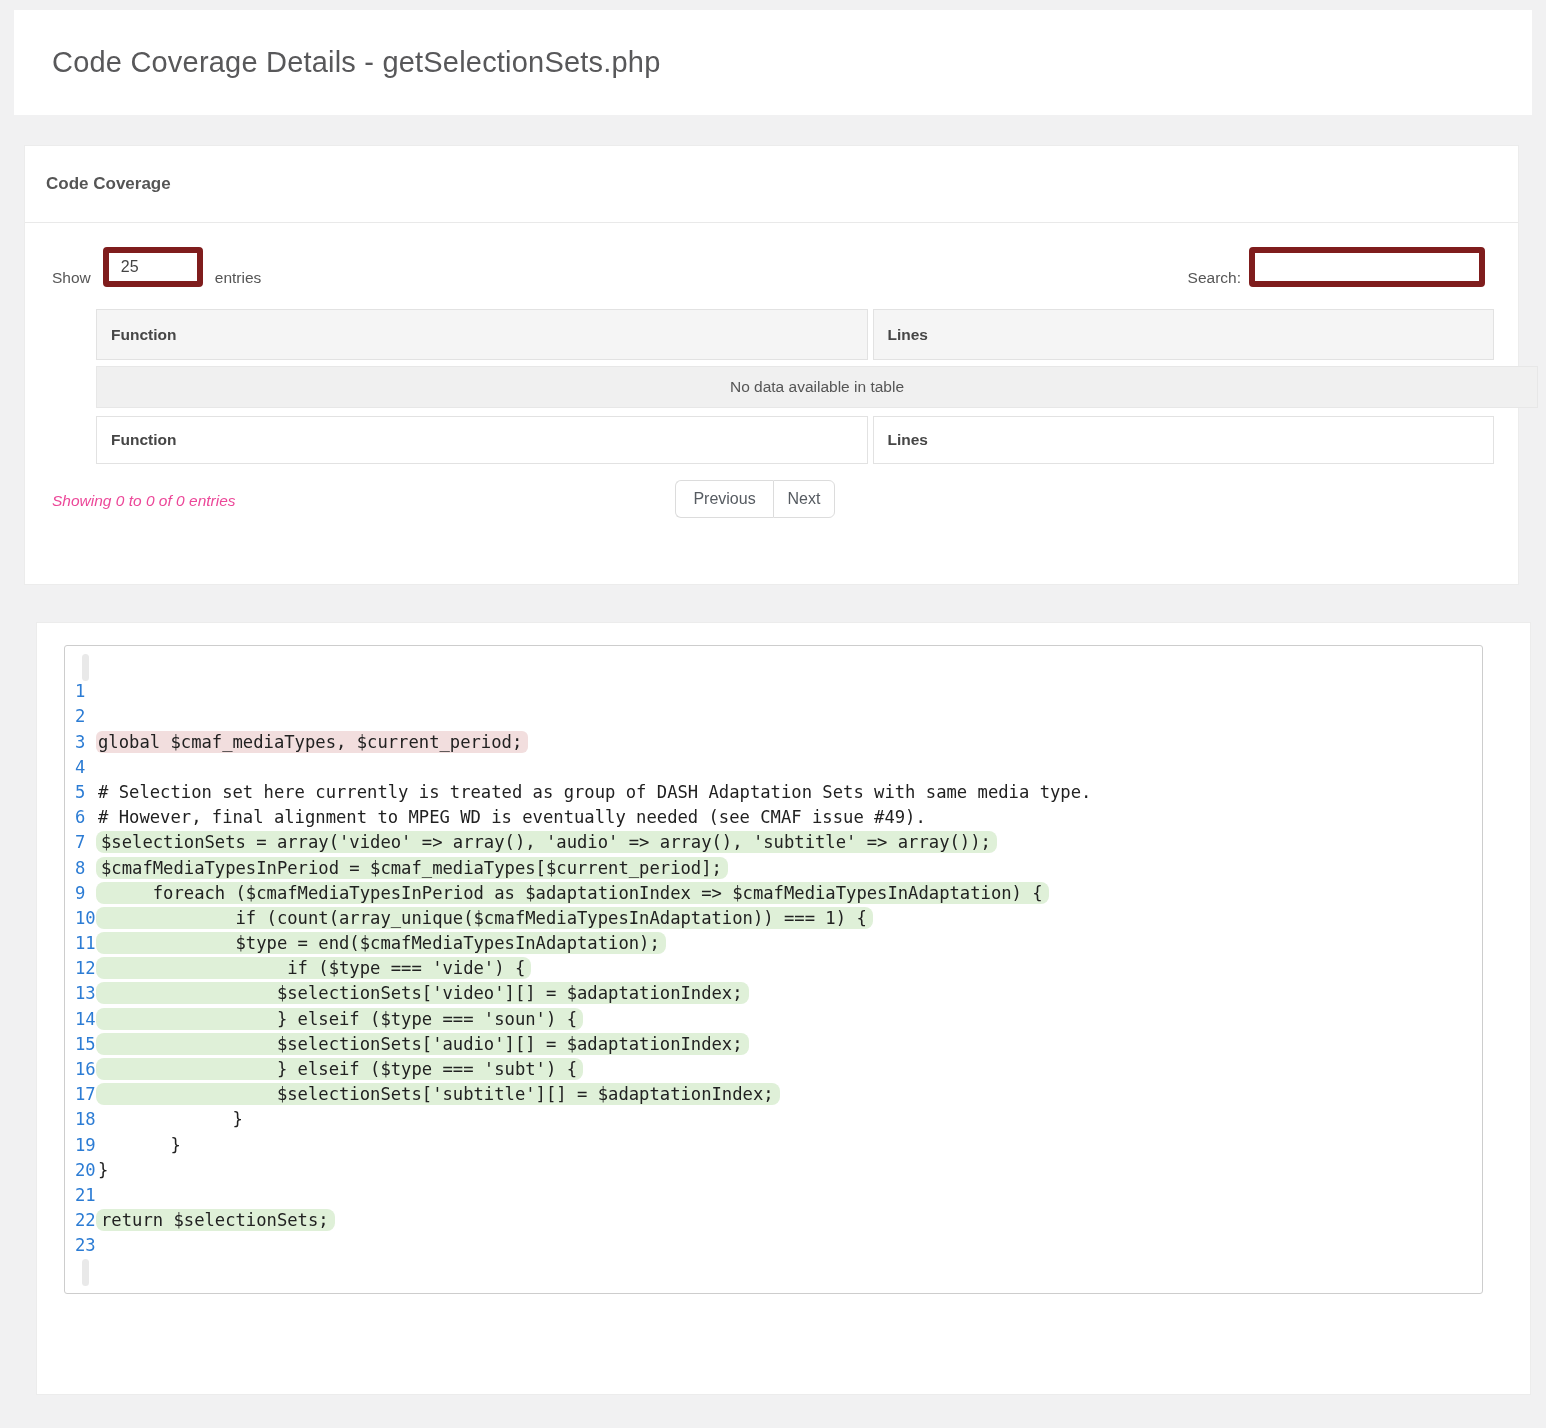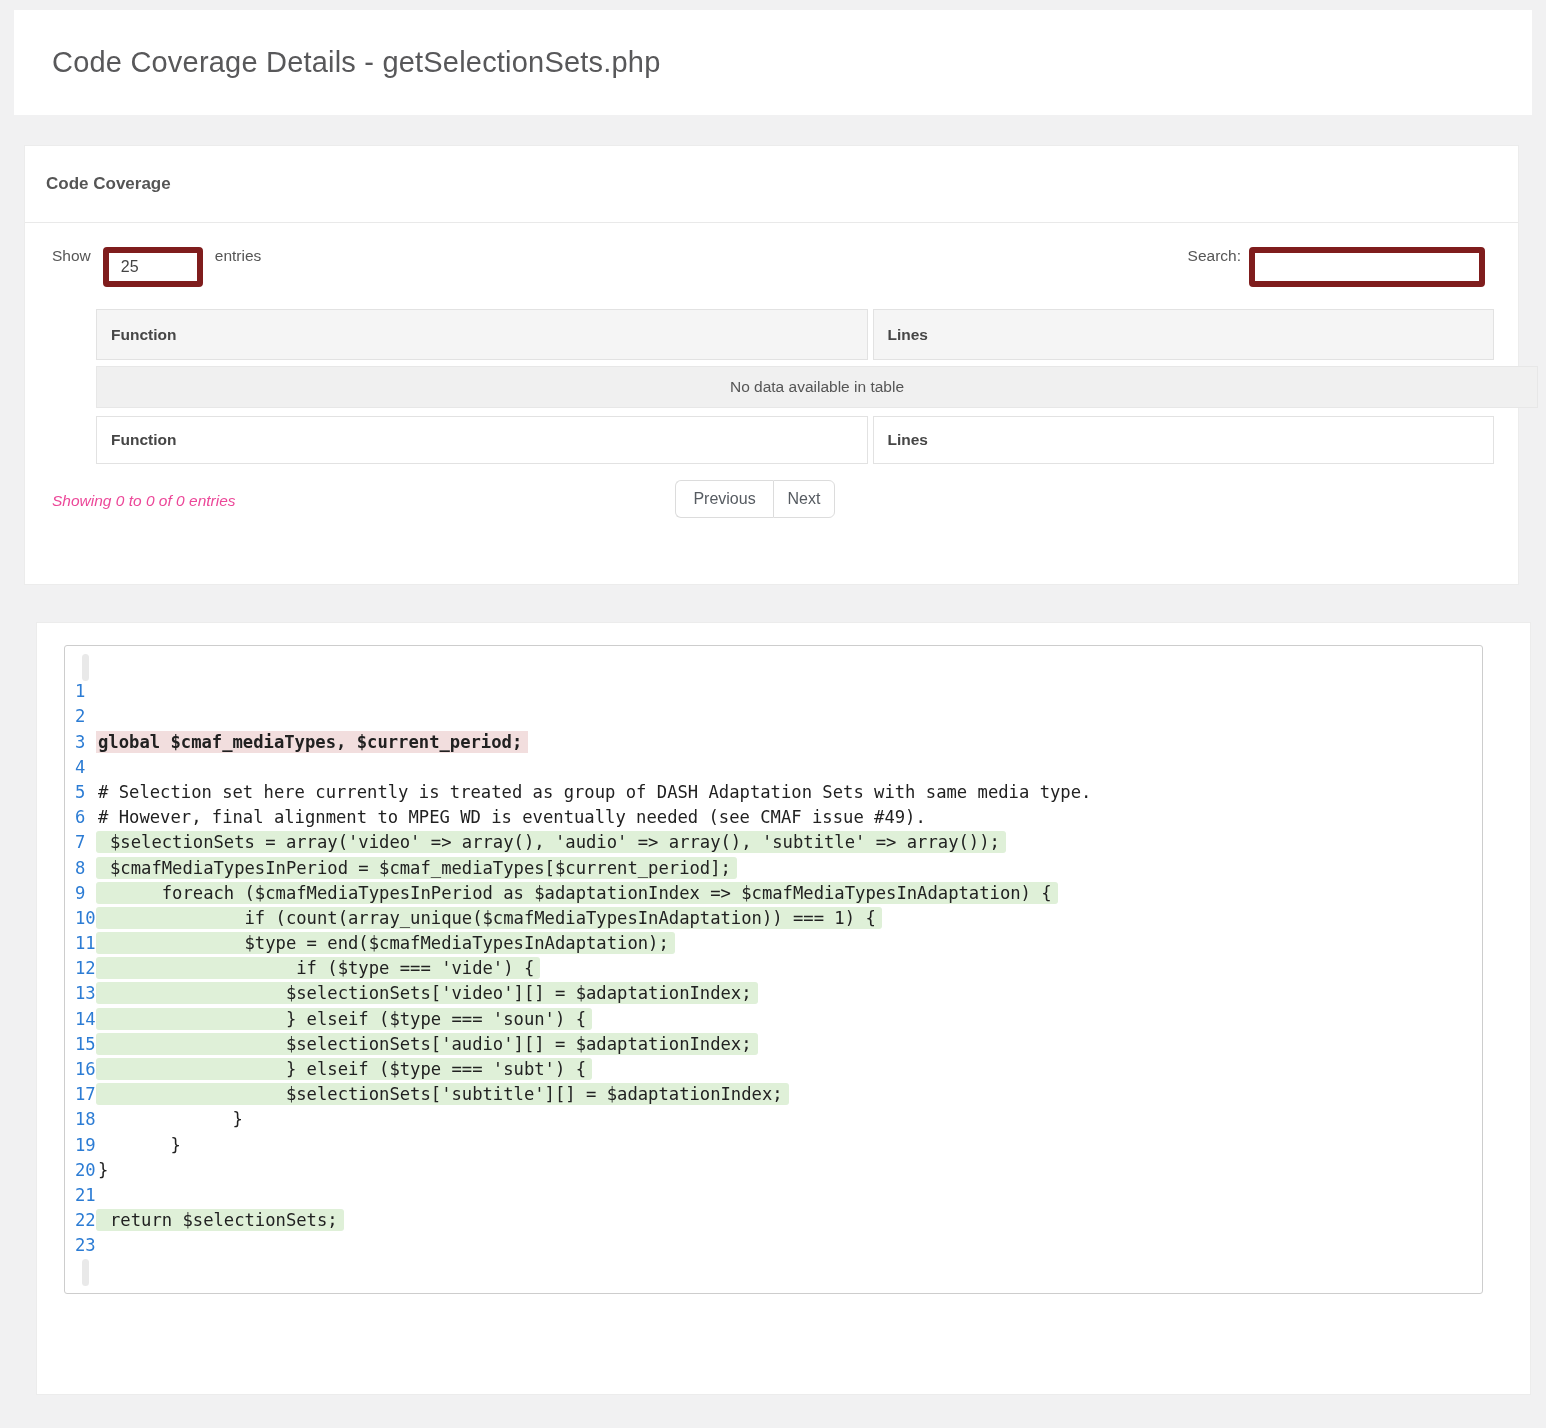--- a/index.html
+++ b/index.html
@@ -26,7 +26,7 @@
 
   
   .controls { display:flex; justify-content:space-between; align-items:center; margin:24px 33px 0 27px; }
-  .ctrl-left, .ctrl-right { display:flex; align-items:flex-start; }
+  .ctrl-left, .ctrl-right { display:flex; align-items:flex-end; }
   .lbl { font-size:15.5px; color:#555; }
   input.box {
     height:40px; border:6px solid #7f1d1d; border-radius:4px; background:#fff;

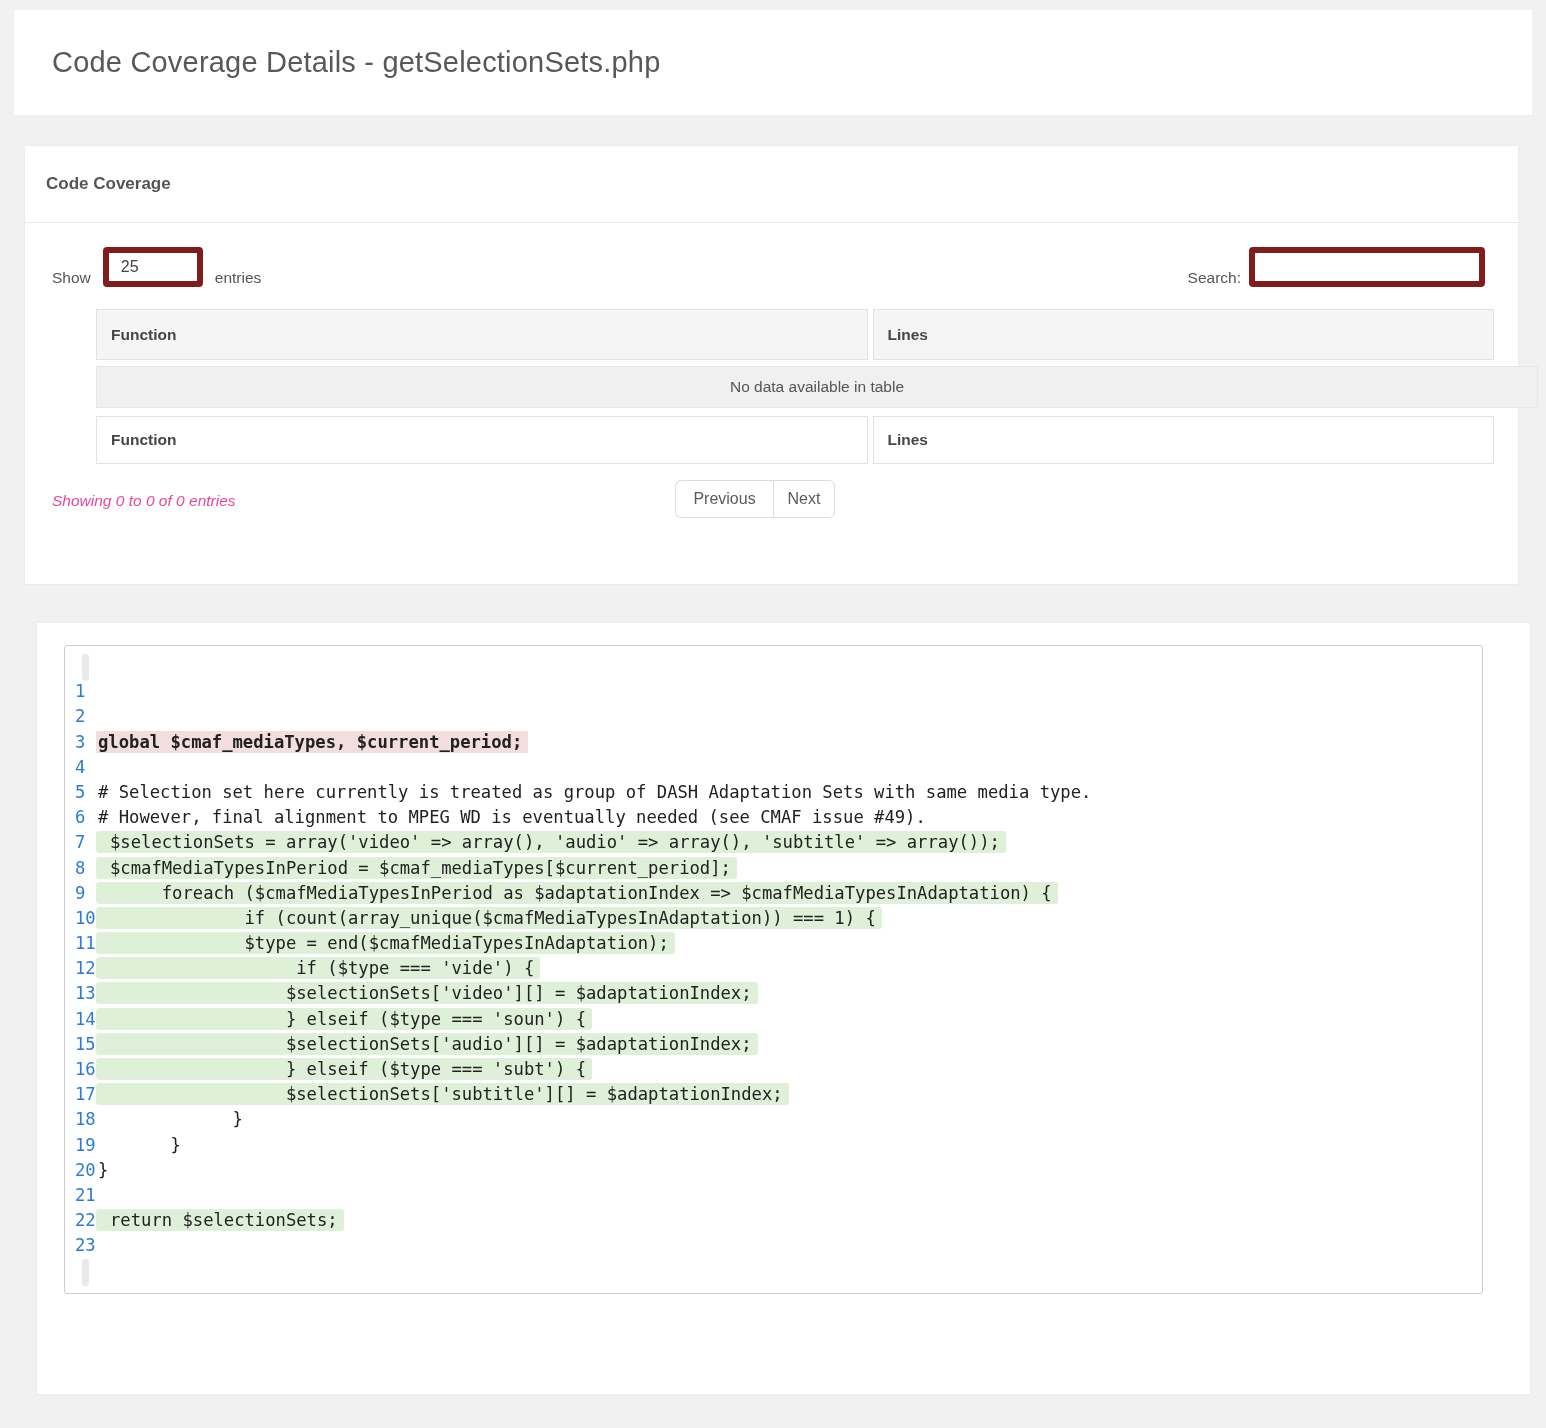--- a/index.html
+++ b/index.html
@@ -76,7 +76,7 @@
   .lnum { display:inline-block; width:23px; margin-left:10px; color:var(--lnum,#2c7cd4); }
   .ct { white-space:pre; color:#212121; }
   .ct.g { background:var(--covered,#dff0d8); border-radius:3px; padding:1px 6px 1px 14px; margin-left:-2px; }
-  .ct.r { background:var(--uncovered,#f2dede); border-radius:0; padding:1px 6px 1px 2px; margin-left:-2px;font-weight:bold; }
+  .ct.r { background:var(--uncovered,#f2dede); border-radius:6px; padding:1px 6px 1px 2px; margin-left:-2px; }
   .pill { display:inline-block; width:7px; height:27px; background:#e9e9e9;
           border-radius:4px; margin-left:17px; vertical-align:middle; }
 </style>

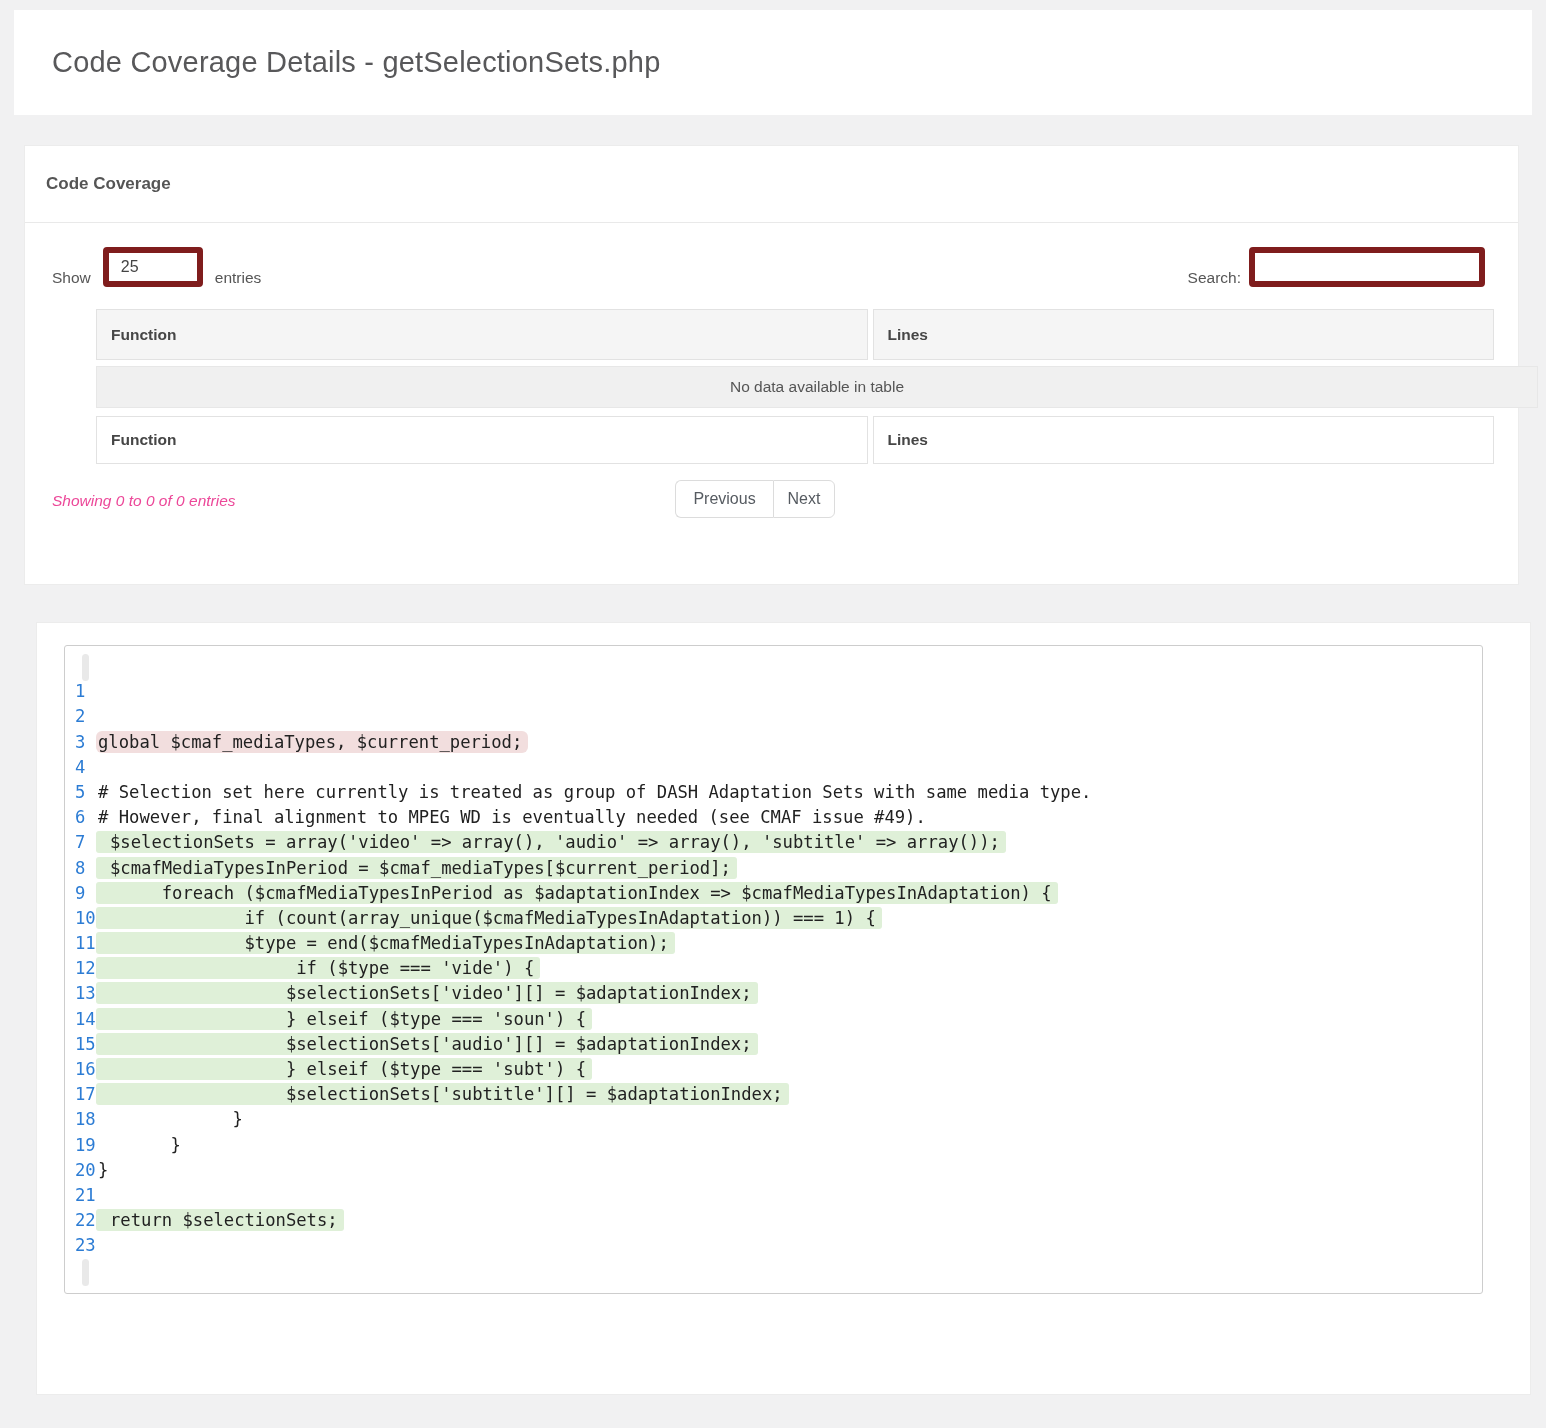--- a/index.html
+++ b/index.html
@@ -75,7 +75,7 @@
           font-family:"DejaVu Sans Mono","Liberation Mono",monospace; font-size:17.2px; }
   .lnum { display:inline-block; width:23px; margin-left:10px; color:var(--lnum,#2c7cd4); }
   .ct { white-space:pre; color:#212121; }
-  .ct.g { background:var(--covered,#dff0d8); border-radius:3px; padding:1px 6px 1px 14px; margin-left:-2px; }
+  .ct.g { background:var(--covered,#dff0d8); border-radius:8px; padding:1px 6px 1px 5px; margin-left:-2px; }
   .ct.r { background:var(--uncovered,#f2dede); border-radius:6px; padding:1px 6px 1px 2px; margin-left:-2px; }
   .pill { display:inline-block; width:7px; height:27px; background:#e9e9e9;
           border-radius:4px; margin-left:17px; vertical-align:middle; }

